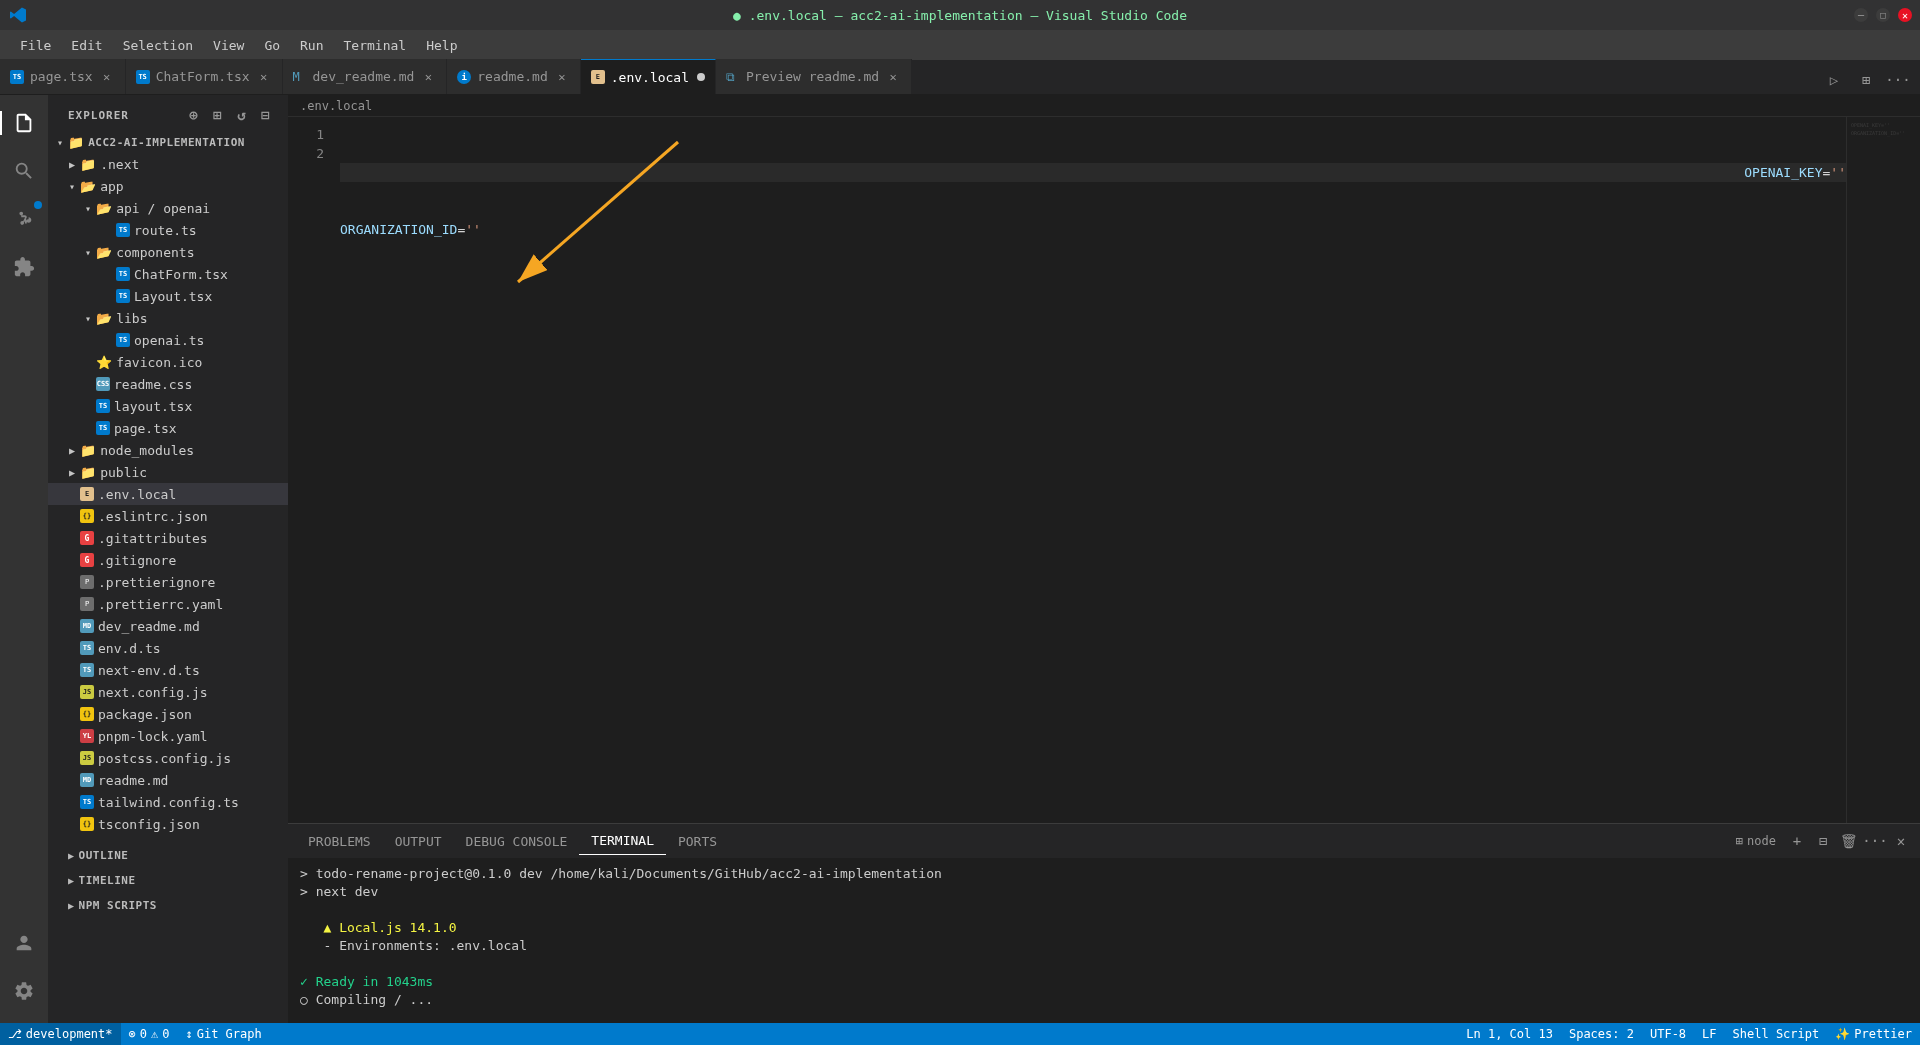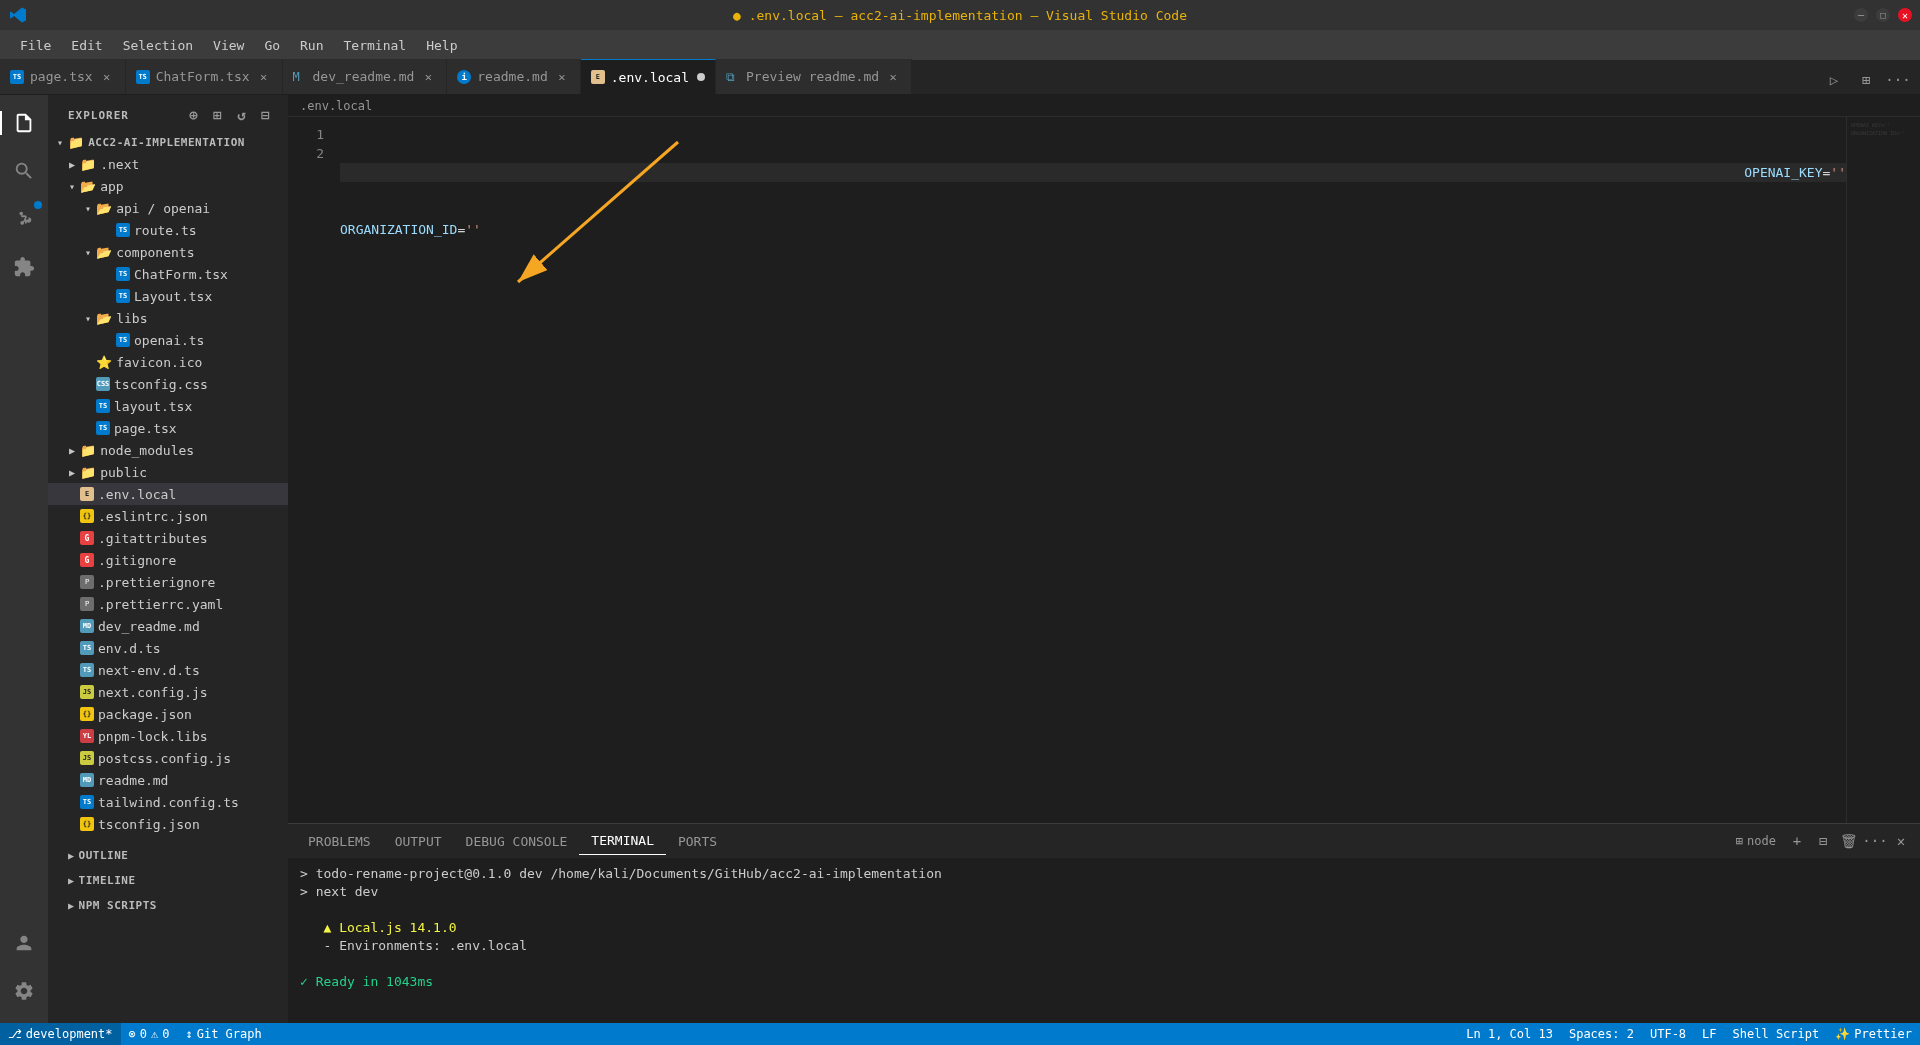--- a/index.html
+++ b/index.html
@@ -418,7 +418,7 @@
       <path d="M74.7 97.4L25.5 55.8 5.1 72.2 0 69V31l5.1-3.2 20.4 16.4L74.7 2.6 100 15v70L74.7 97.4z" fill="#007acc"></path>
     </svg>
   </span>
-  <span style="font-size:13px;color:#eab308;">● .env.local — acc2-ai-implementation — Visual Studio Code</span>
+  <span style="font-size:13px;color:#86efac;">● .env.local — acc2-ai-implementation — Visual Studio Code</span>
   <div style="position:absolute;right:8px;display:flex;gap:8px;align-items:center;">
     <div style="width:14px;height:14px;background:#3c3c3c;border-radius:50%;display:flex;align-items:center;justify-content:center;cursor:pointer;font-size:10px;color:#999;">─</div>
     <div style="width:14px;height:14px;background:#3c3c3c;border-radius:50%;display:flex;align-items:center;justify-content:center;cursor:pointer;font-size:9px;color:#999;">□</div>

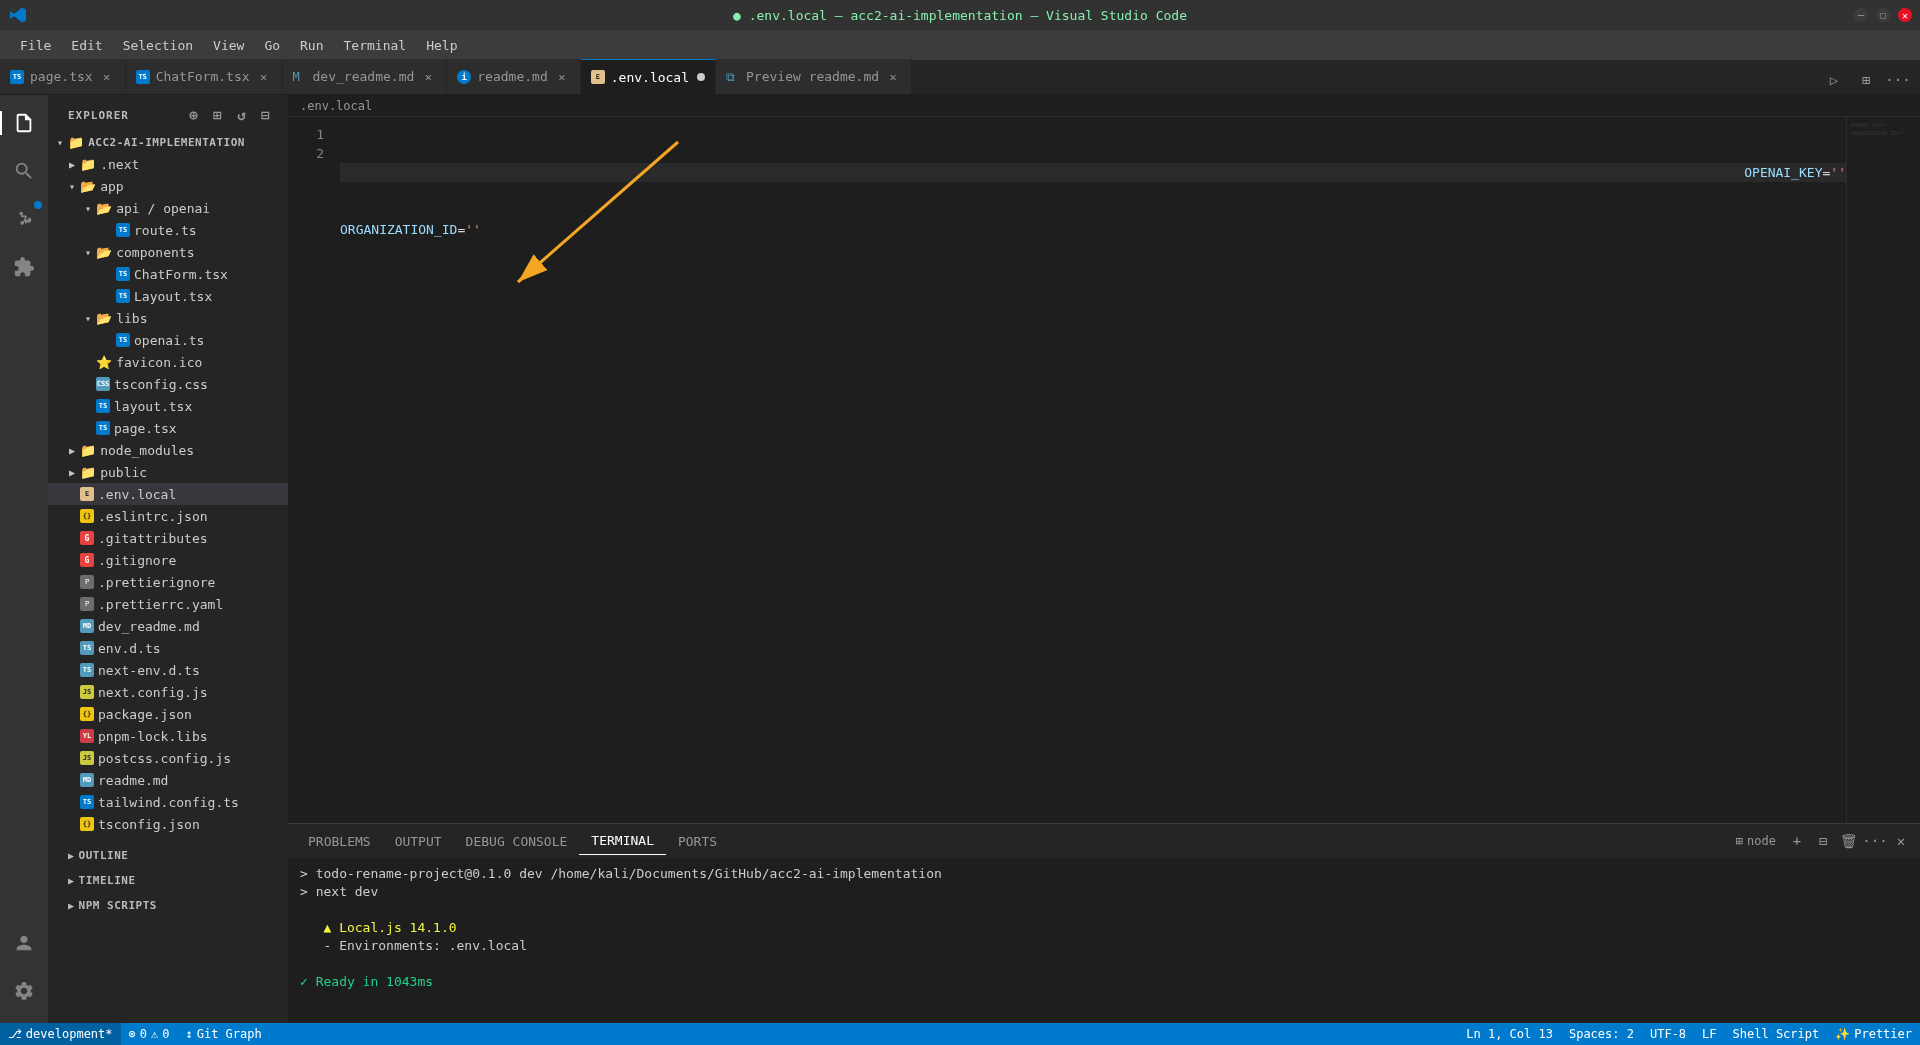--- a/index.html
+++ b/index.html
@@ -601,7 +601,7 @@
       <div class="tree-item" style="padding-left:32px;">
         <span style="width:16px;display:inline-block;"></span>
         <span style="margin-right:4px;width:14px;height:14px;background:#519aba;border-radius:2px;display:inline-flex;align-items:center;justify-content:center;font-size:7px;color:#fff;font-weight:bold;">CSS</span>
-        <span class="label">tsconfig.css</span>
+        <span class="label">readme.css</span>
       </div>
 
       <div class="tree-item" style="padding-left:32px;">

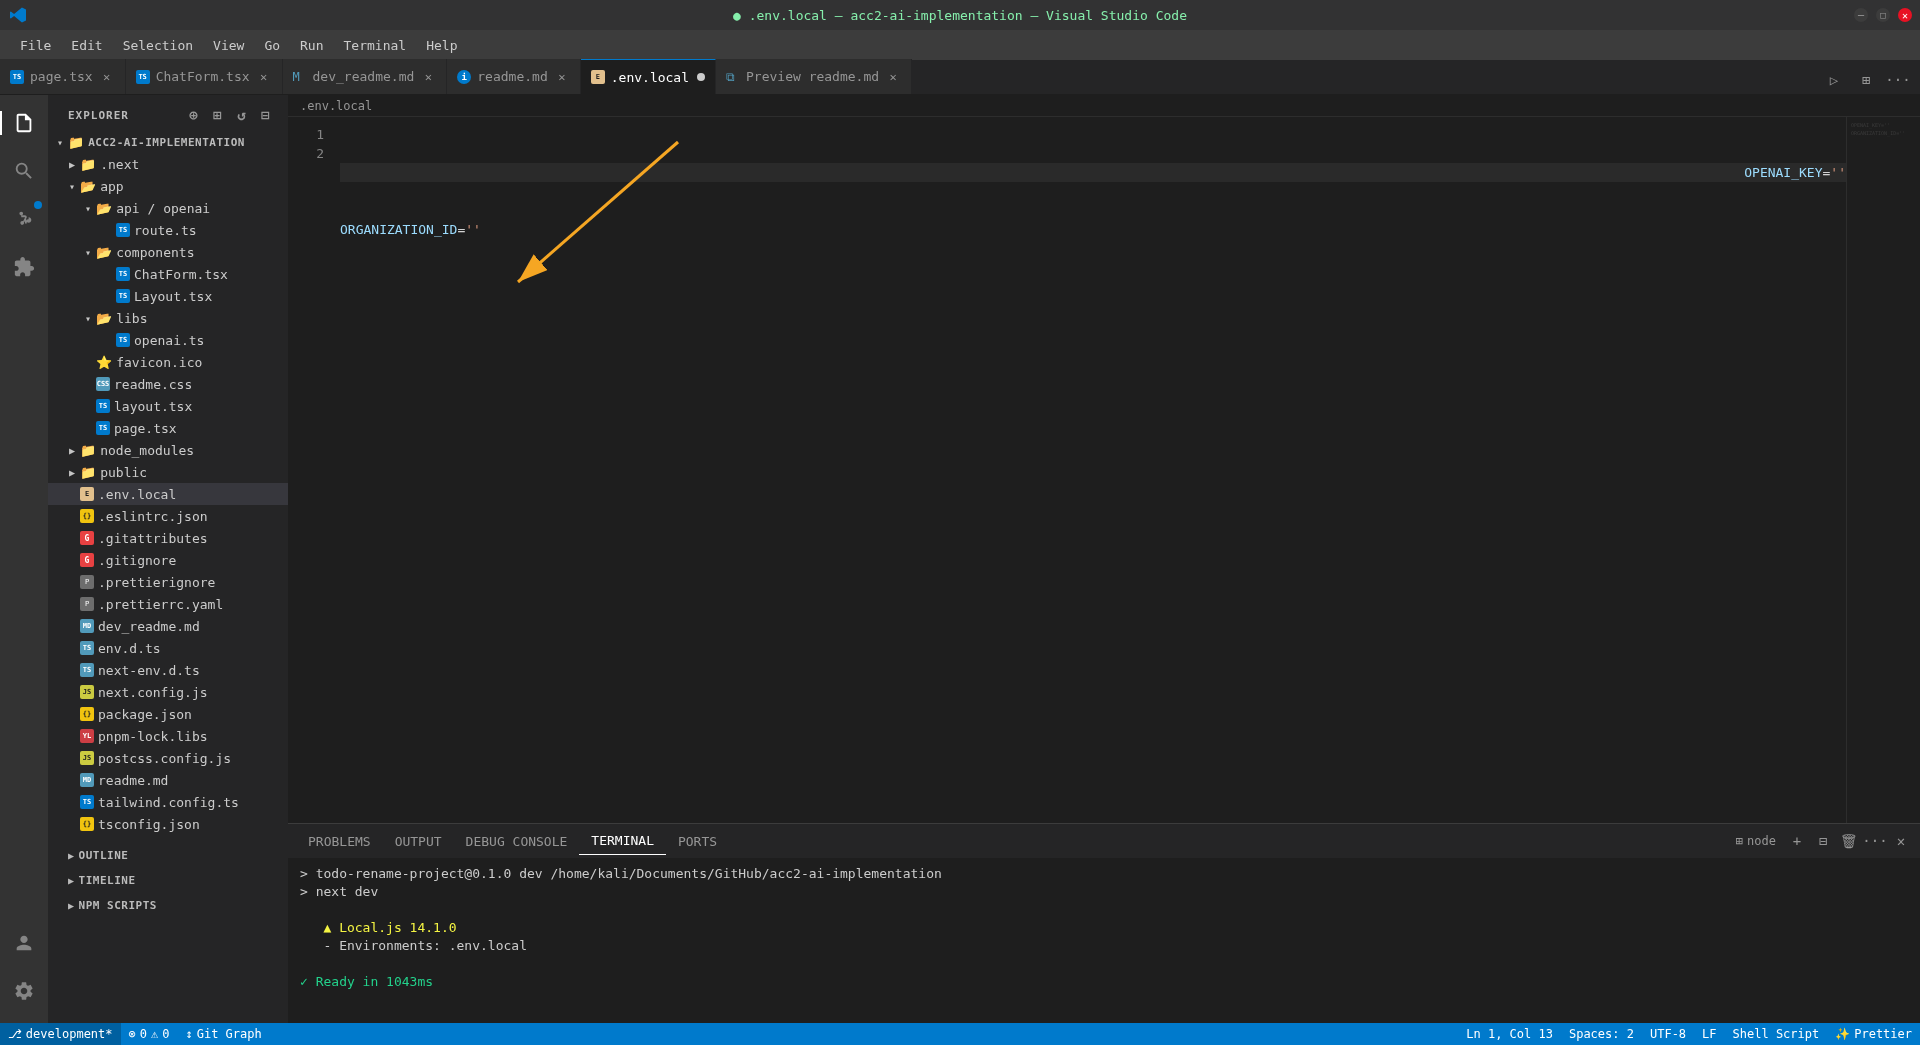--- a/index.html
+++ b/index.html
@@ -697,7 +697,7 @@
       <div class="tree-item" style="padding-left:16px;">
         <span style="width:16px;display:inline-block;"></span>
         <span style="margin-right:4px;width:14px;height:14px;background:#cc3e44;border-radius:2px;display:inline-flex;align-items:center;justify-content:center;font-size:7px;color:#fff;font-weight:bold;">YL</span>
-        <span class="label">pnpm-lock.libs</span>
+        <span class="label">pnpm-lock.yaml</span>
       </div>
 
       <div class="tree-item" style="padding-left:16px;">

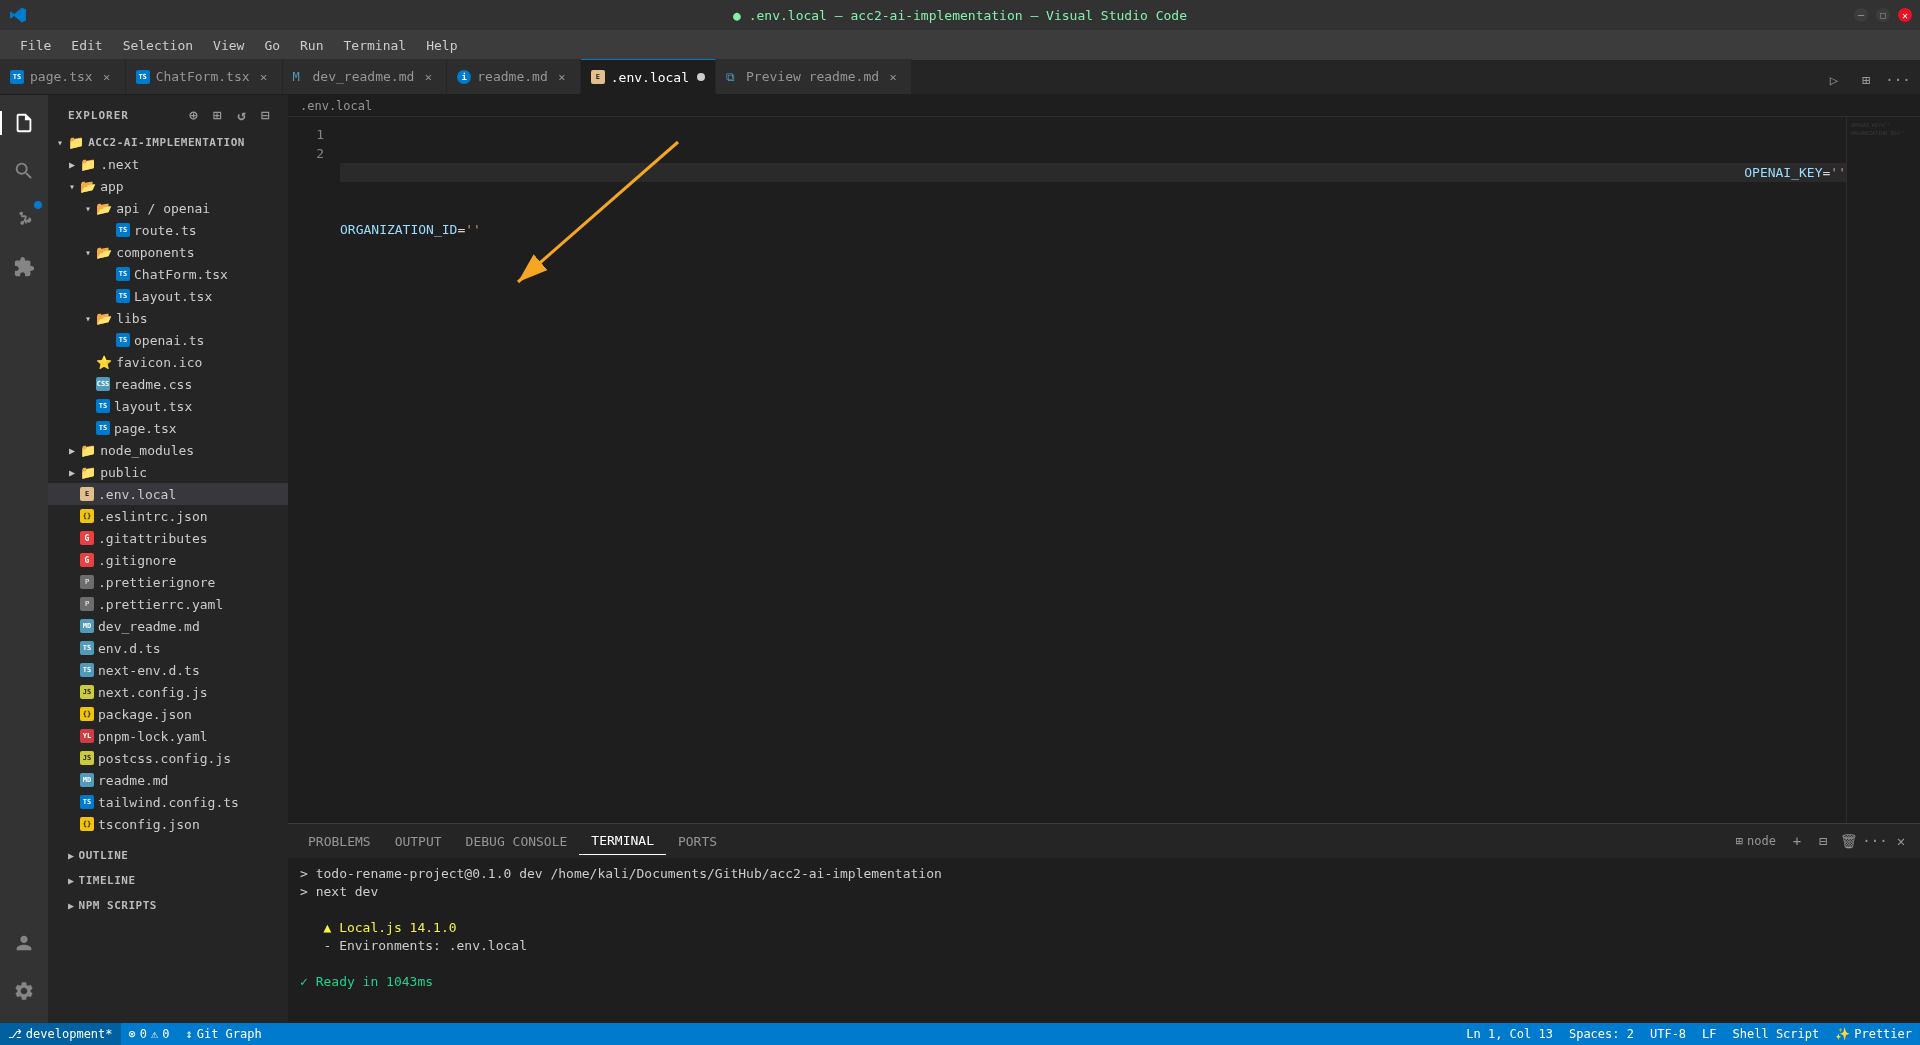--- a/index.html
+++ b/index.html
@@ -809,6 +809,7 @@
         <div class="term-line term-info">   - Environments: .env.local</div>
         <div class="term-line">&nbsp;</div>
         <div class="term-line term-success">✓ Ready in 1043ms</div>
+        <div class="term-line term-info">○ Compiling / ...</div>
 
       </div>
     </div>

